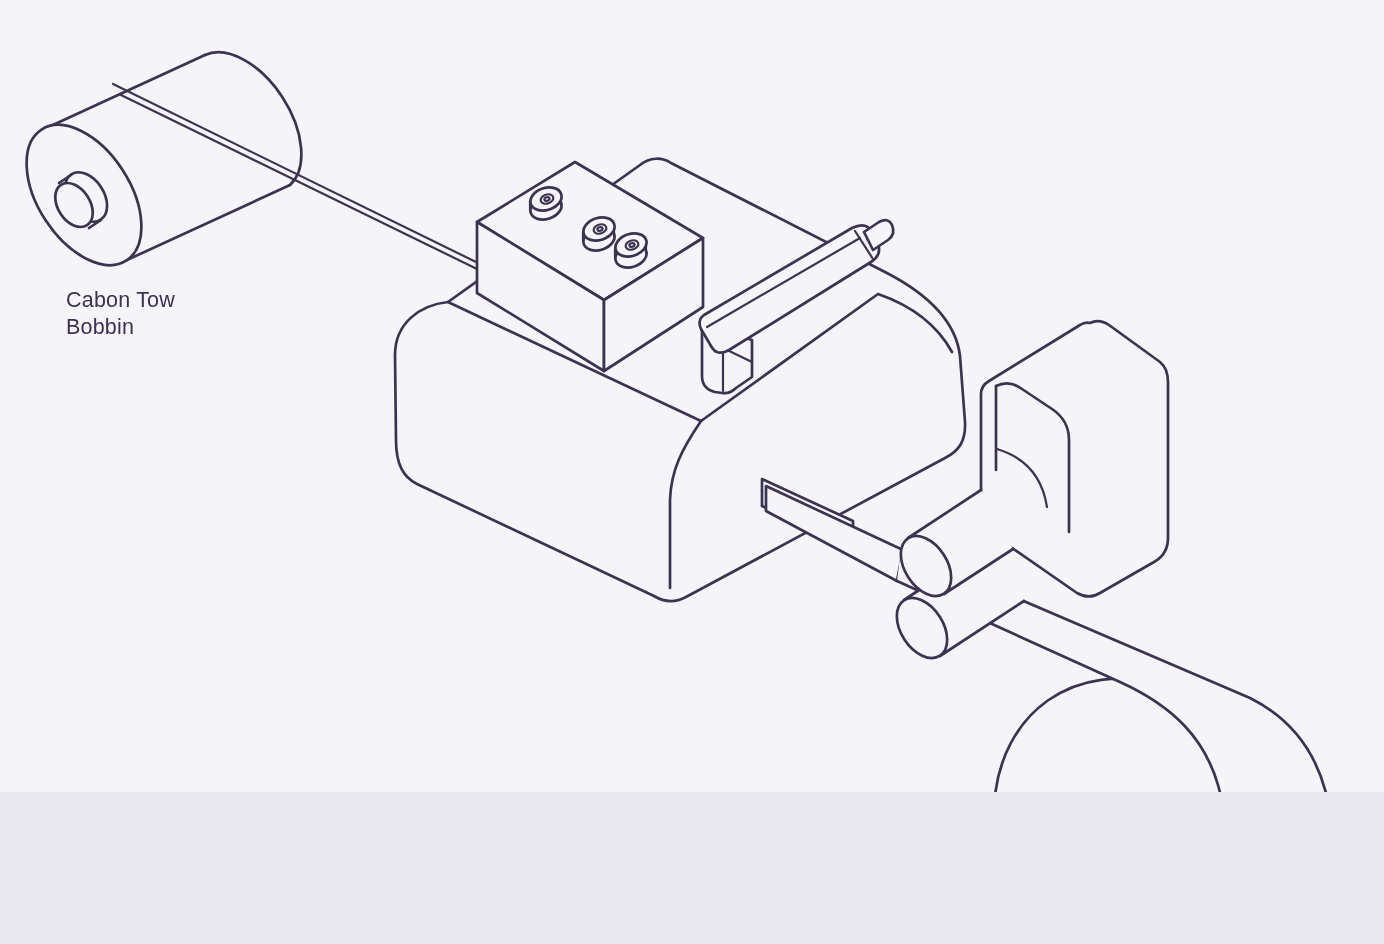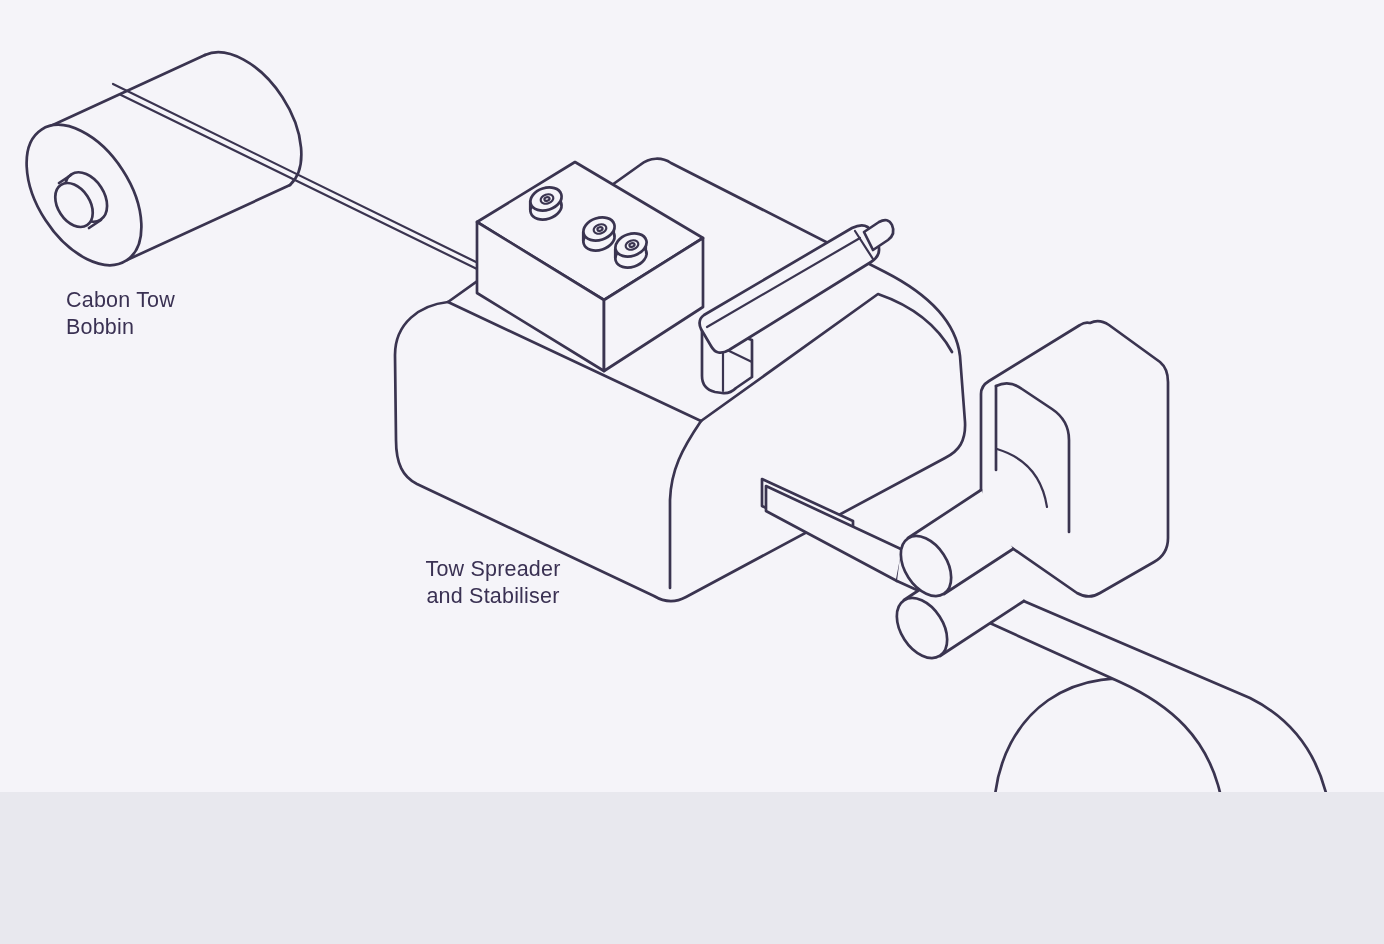--- a/index.html
+++ b/index.html
@@ -189,8 +189,6 @@
   <div class="diagram-label label-bobbin">Cabon Tow
 Bobbin</div>
 
-  <div class="diagram-label label-spreader">Tow Spreader
-and Stabiliser</div>
 
 
   <div class="watermark">头条 @先进复合材料</div>

